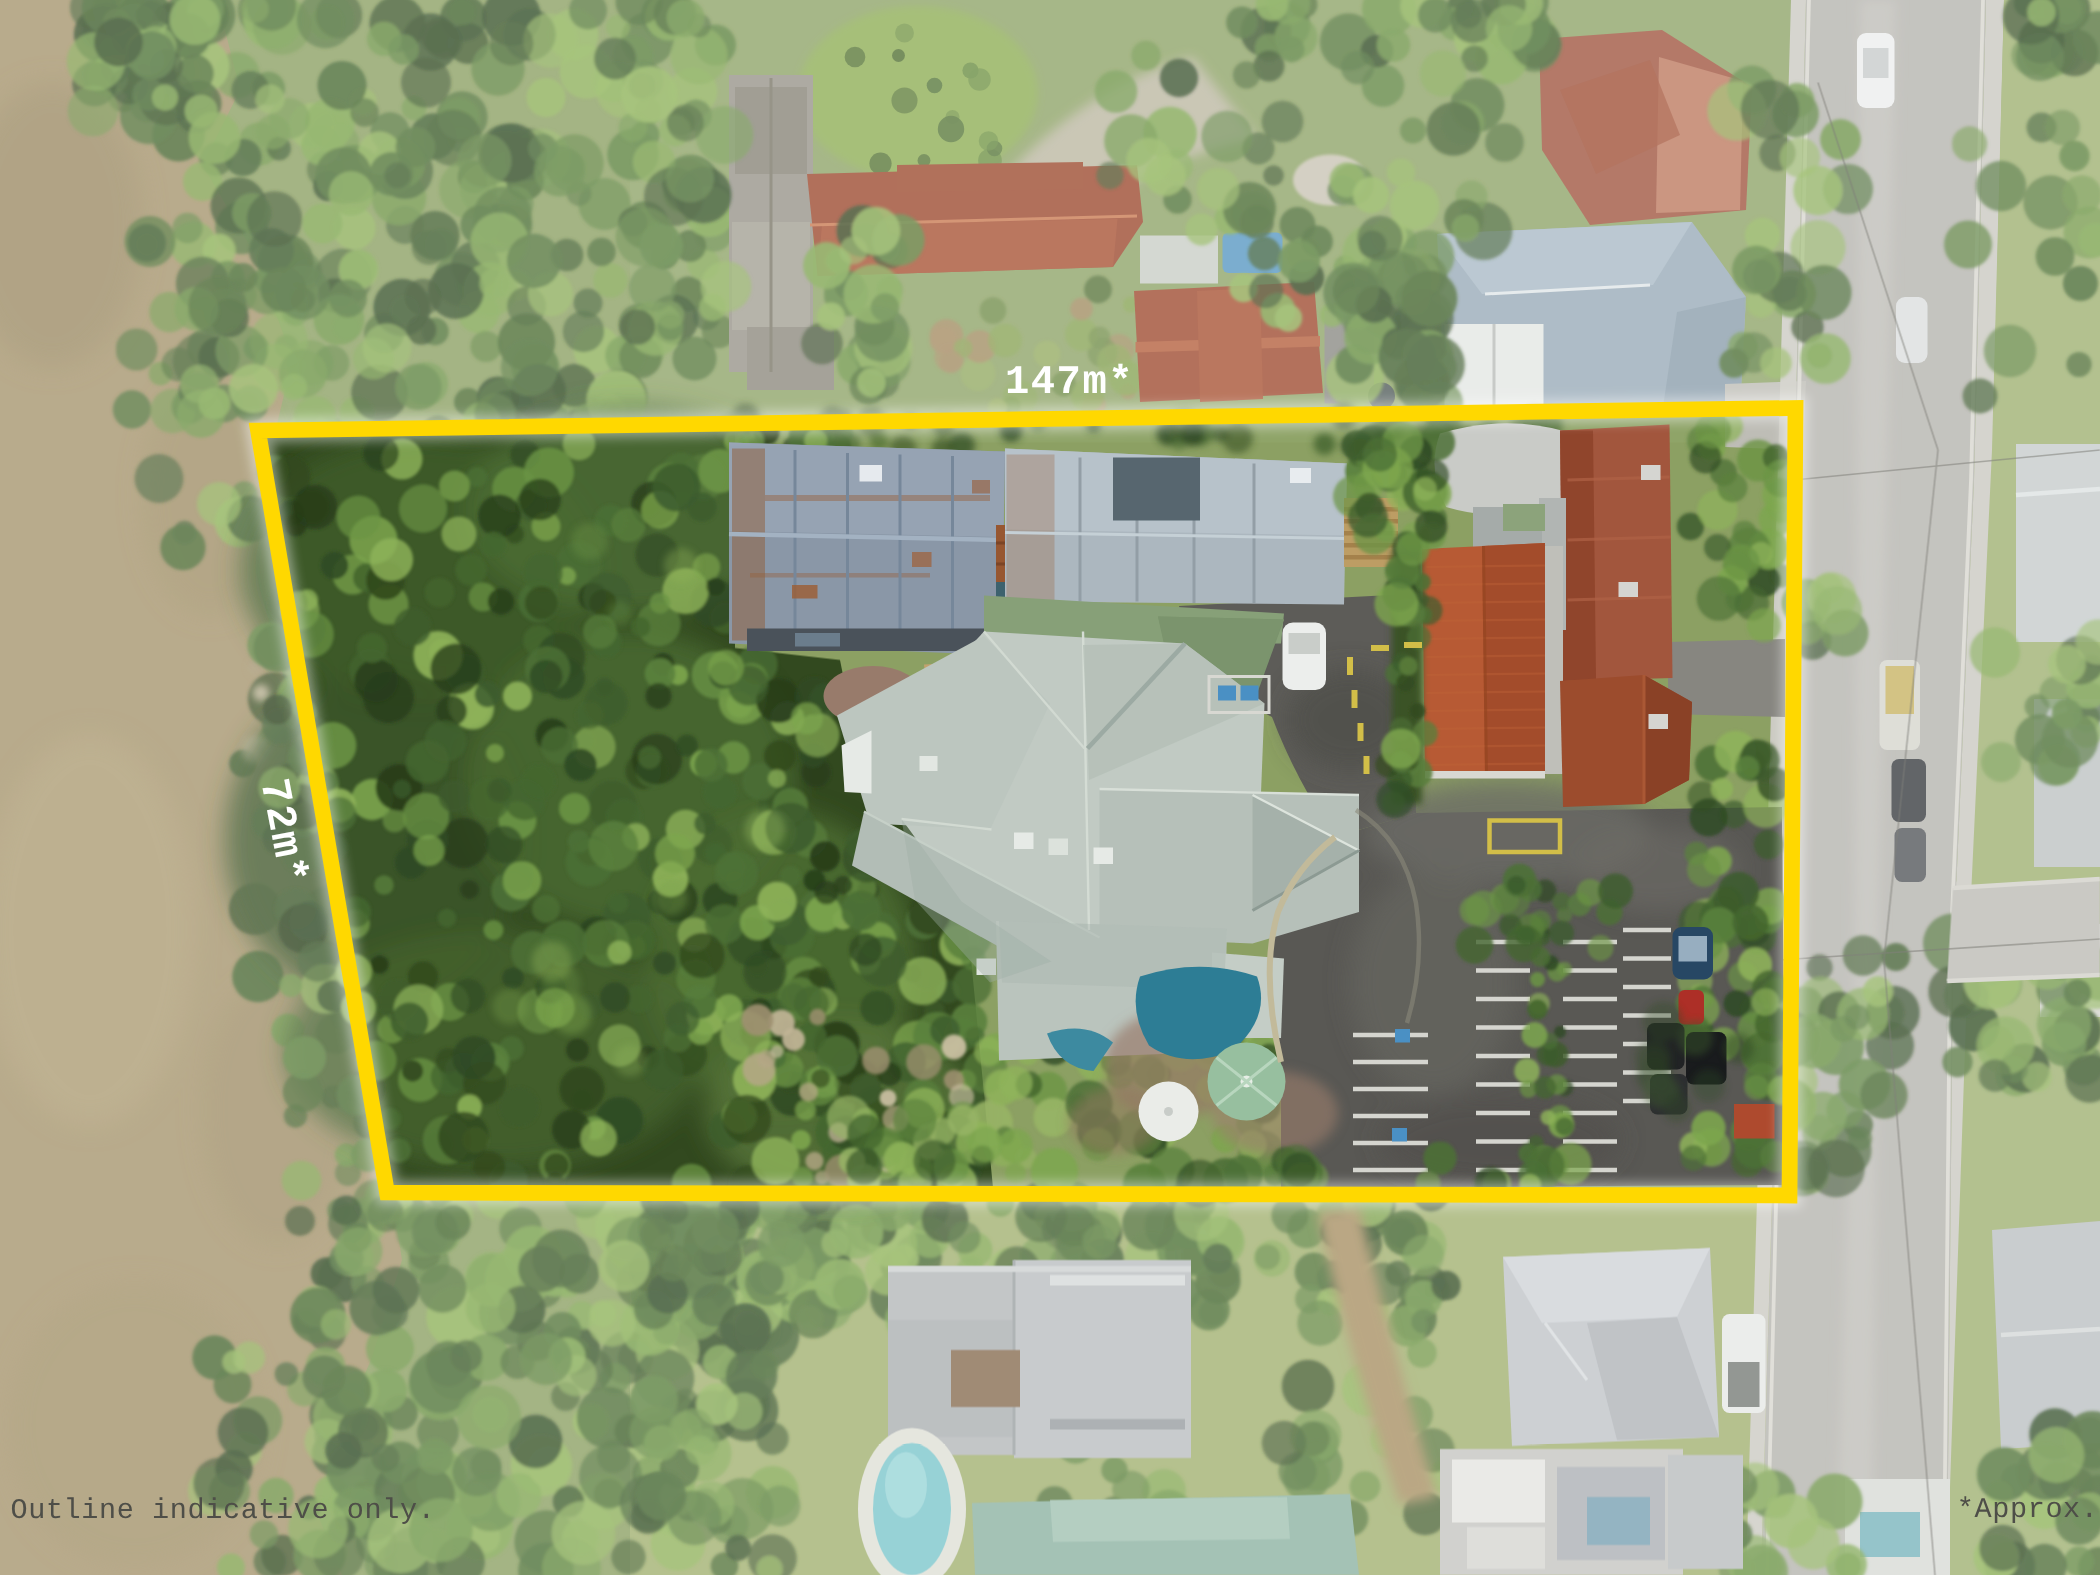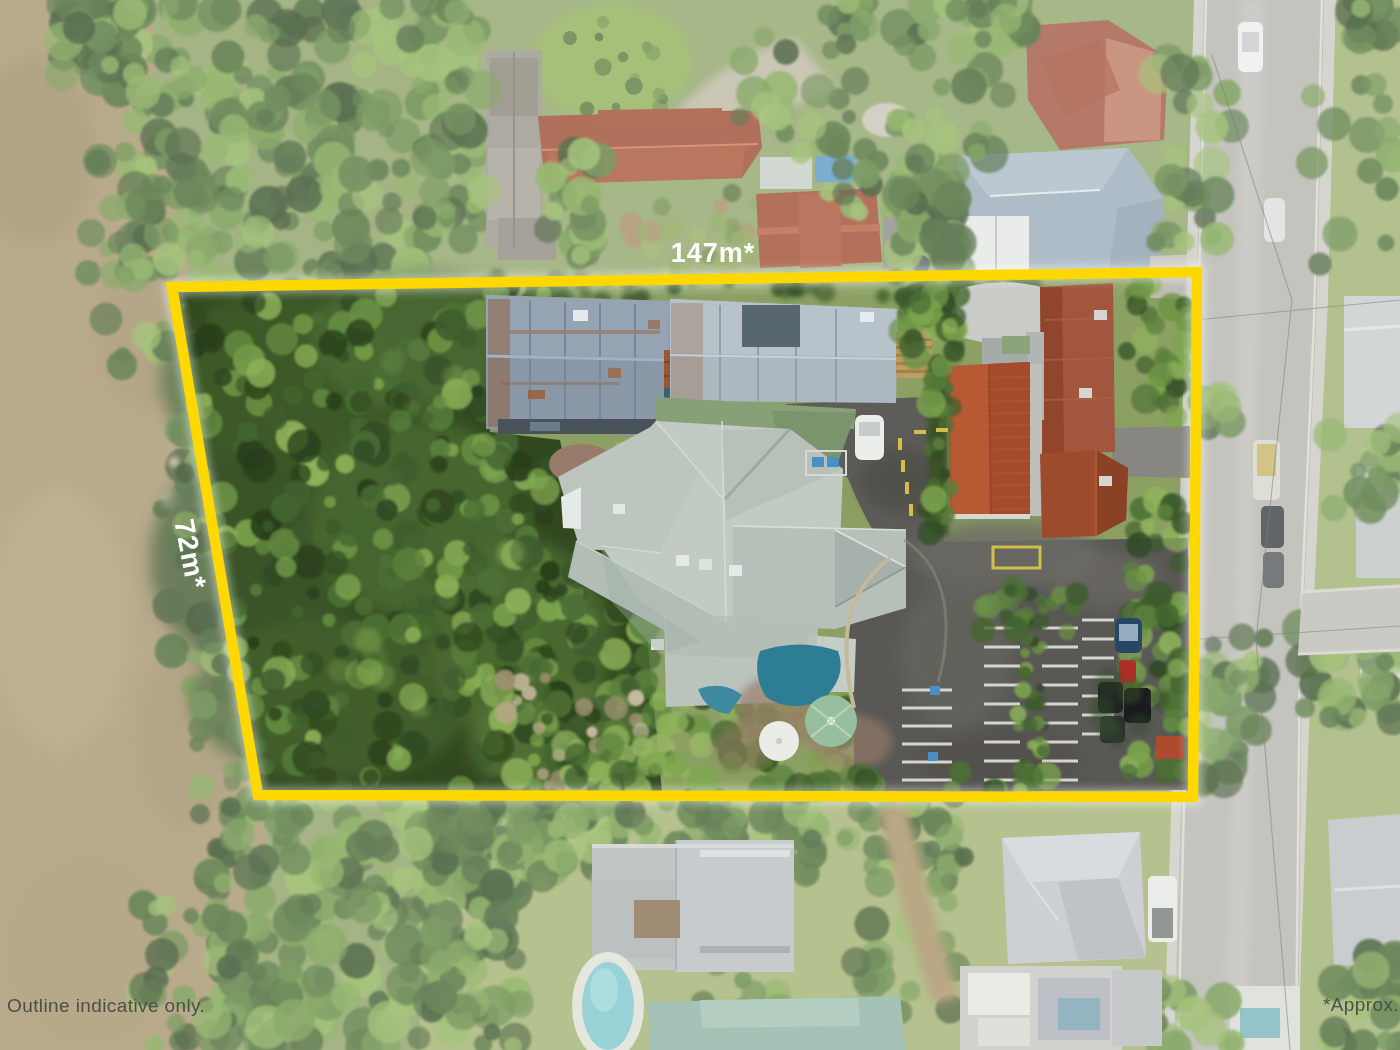--- a/index.html
+++ b/index.html
@@ -1,7 +1,7 @@
 <!DOCTYPE html>
 <html><head><meta charset="utf-8"><style>
 html,body{margin:0;padding:0;}
-.wrap{position:relative;width:1400px;height:1050px;overflow:hidden;font-family:Liberation Sans, sans-serif;background:#8ca063;}
+.wrap{position:relative;width:1400px;height:1050px;overflow:hidden;font-family:Liberation Mono, monospace;background:#8ca063;}
 </style></head><body>
 <div class="wrap">
 <svg width="1400" height="1050" viewBox="0 0 1400 1050">

